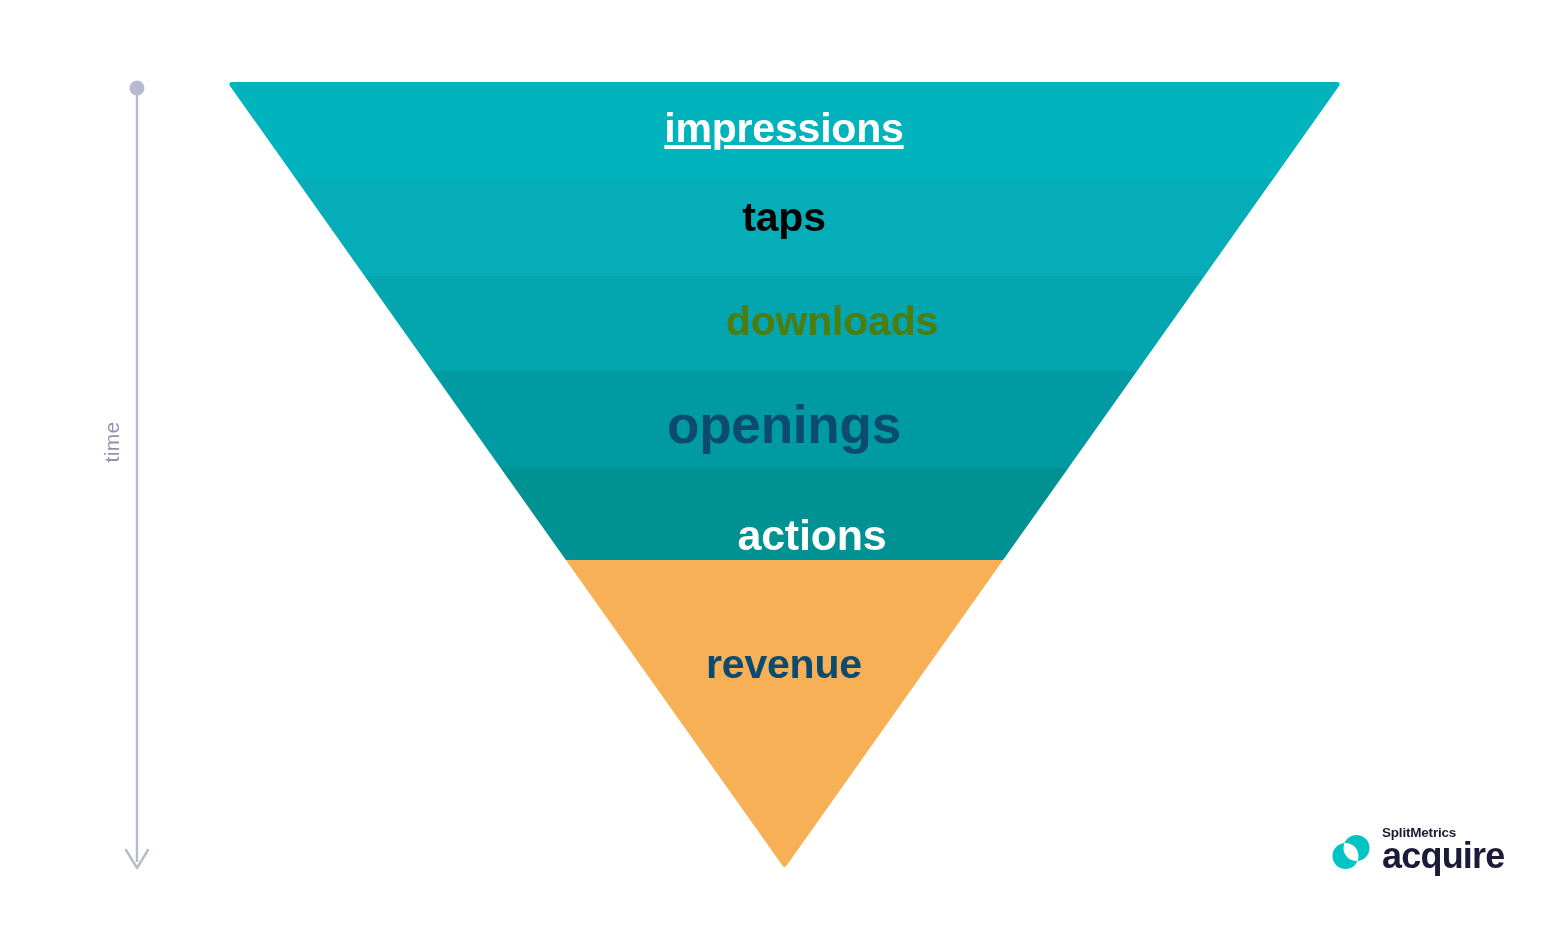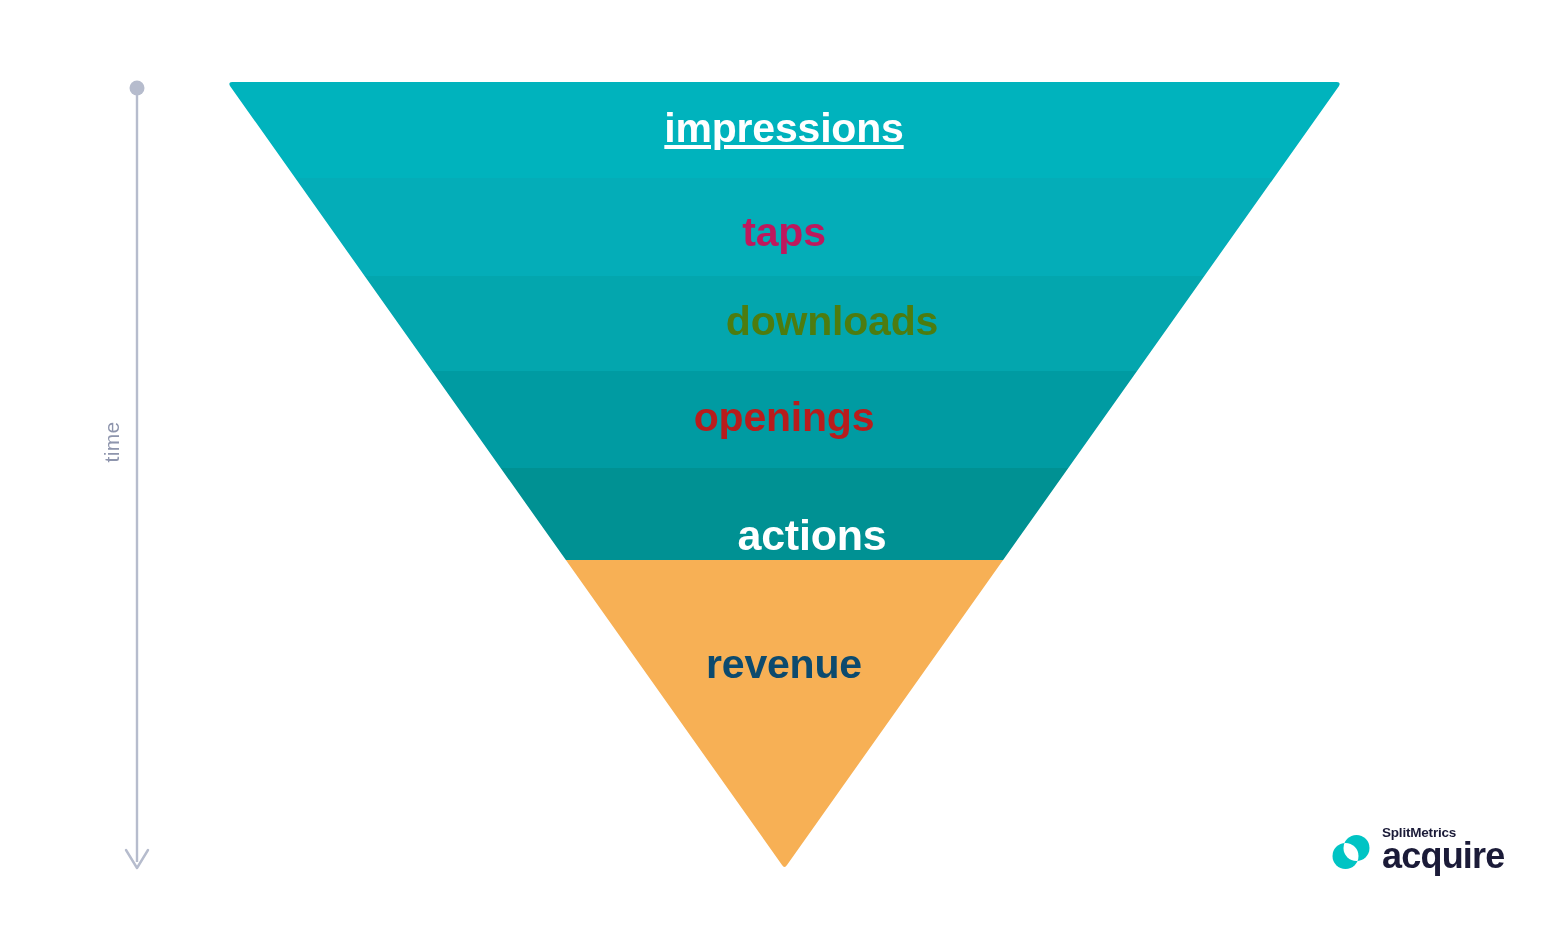--- a/index.html
+++ b/index.html
@@ -147,7 +147,7 @@
 
   <div class="funnel-label" style="top: 105px; font-size: 41px; color: rgb(255, 255, 255); text-decoration: underline;">impressions</div>
 
-  <div class="funnel-label" style="top: 209px; font-size: 41px; color: #be185d;">taps</div>
+  <div class="funnel-label" style="top: 194px; font-size: 41px; color: #000000;">taps</div>
 
   <div class="funnel-label" style="top: 298px; font-size: 41px; color: #4d7c0f; margin-left: 48px;">downloads</div>
 

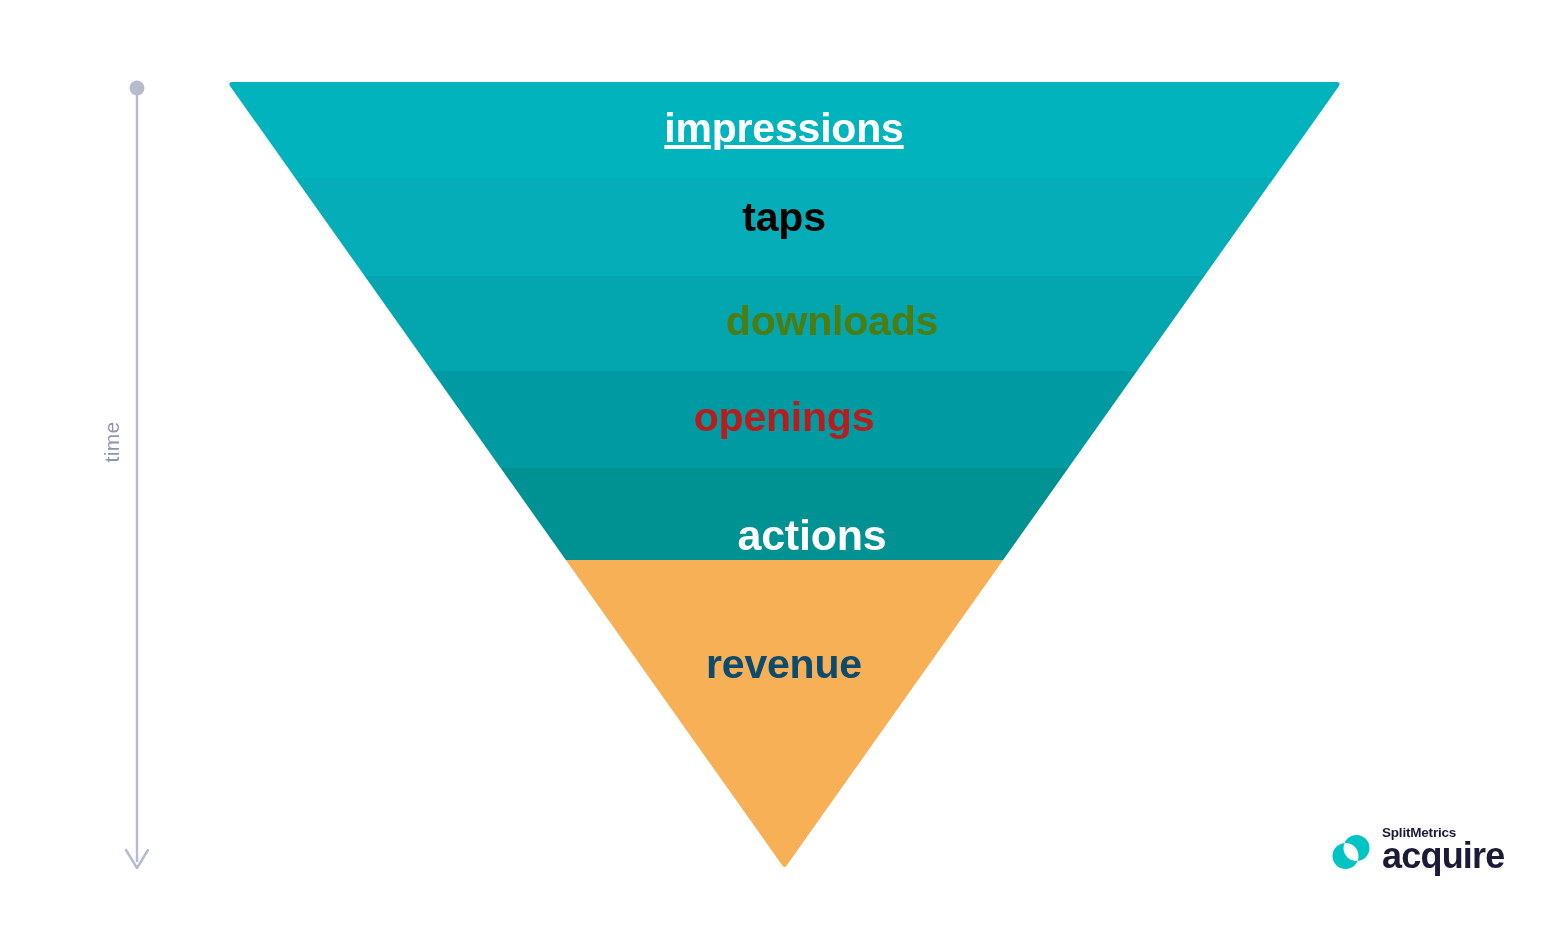--- a/index.html
+++ b/index.html
@@ -151,7 +151,7 @@
 
   <div class="funnel-label" style="top: 298px; font-size: 41px; color: #4d7c0f; margin-left: 48px;">downloads</div>
 
-  <div class="funnel-label" style="top: 394px; font-size: 41px; color: #b91c1c;">openings</div>
+  <div class="funnel-label" style="top: 394px; font-size: 53px; color: #0c4a6e;">openings</div>
 
   <div class="funnel-label" style="top: 511px; font-size: 43px; color: rgb(255, 255, 255); padding-left: 28px;">actions</div>
 

